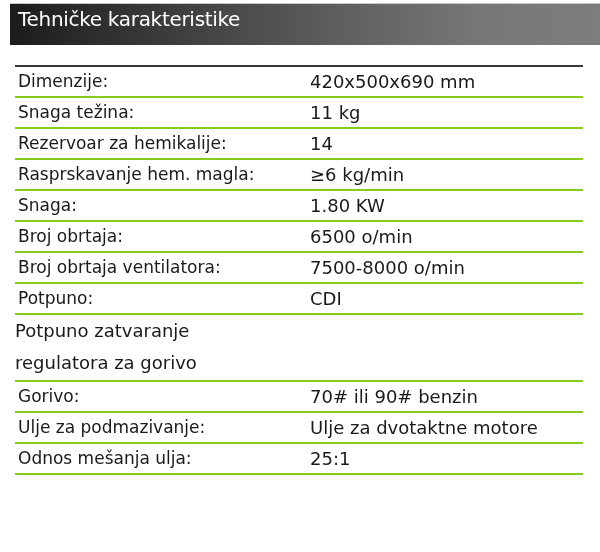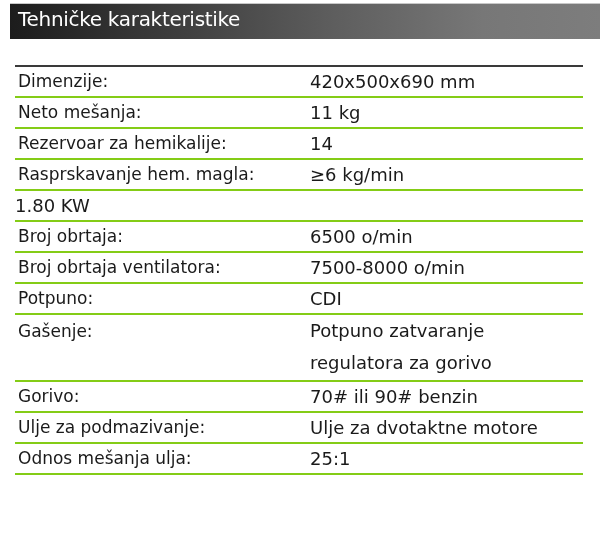--- a/index.html
+++ b/index.html
@@ -20,7 +20,7 @@
       left: 10px;
       top: 3px;
       width: 590px;
-      height: 36px;
+      height: 42px;
       background: linear-gradient(to right, #1c1c1c 0%, #3a3a3a 25%, #5e5e5e 55%, #777777 80%, #7d7d7d 100%);
       border-top: 1px solid #c8c8c8;
       box-sizing: border-box;

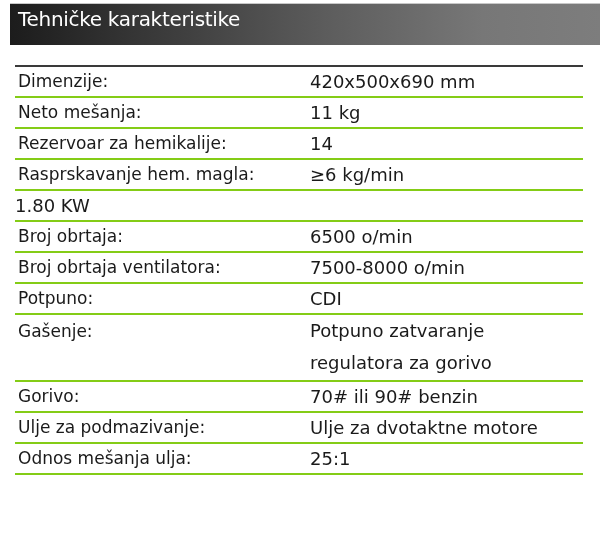--- a/index.html
+++ b/index.html
@@ -86,7 +86,7 @@
     <div class="spec-value">420x500x690 mm</div>
   </div>
   <div class="spec-row">
-    <div class="spec-label">Neto mešanja:</div>
+    <div class="spec-label">Snaga težina:</div>
     <div class="spec-value">11 kg</div>
   </div>
   <div class="spec-row">

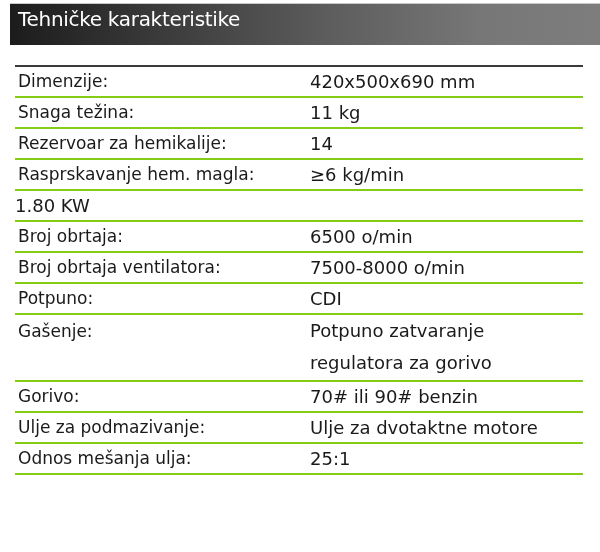--- a/index.html
+++ b/index.html
@@ -98,6 +98,7 @@
     <div class="spec-value">≥6 kg/min</div>
   </div>
   <div class="spec-row">
+    <div class="spec-label">Snaga:</div>
     <div class="spec-value">1.80 KW</div>
   </div>
   <div class="spec-row">

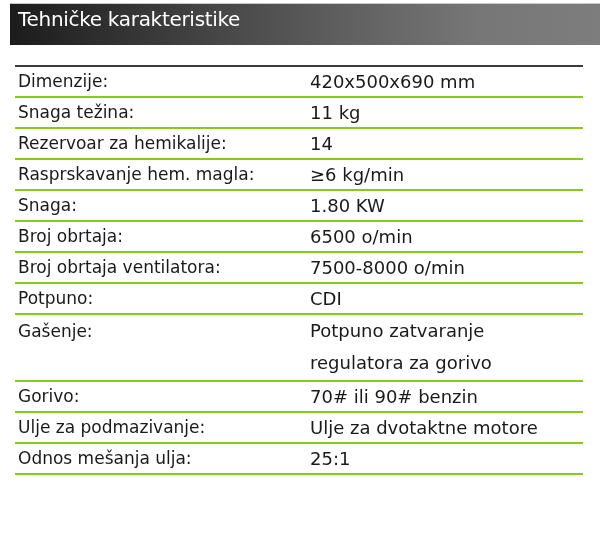--- a/index.html
+++ b/index.html
@@ -114,7 +114,6 @@
     <div class="spec-value">CDI</div>
   </div>
   <div class="spec-row tall">
-    <div class="spec-label" style="line-height:32px;">Gašenje:</div>
     <div class="spec-value">
       <span class="line">Potpuno zatvaranje</span>
       <span class="line">regulatora za gorivo</span>

